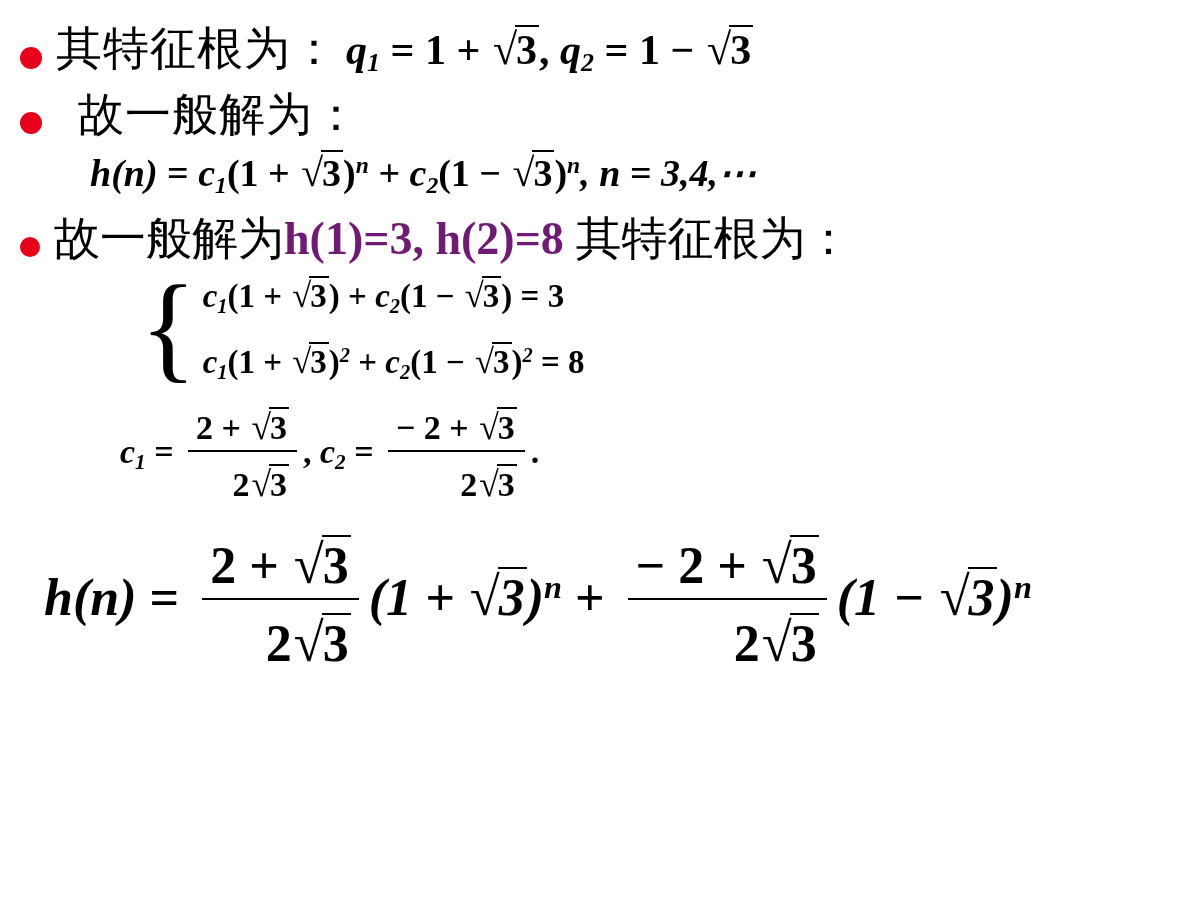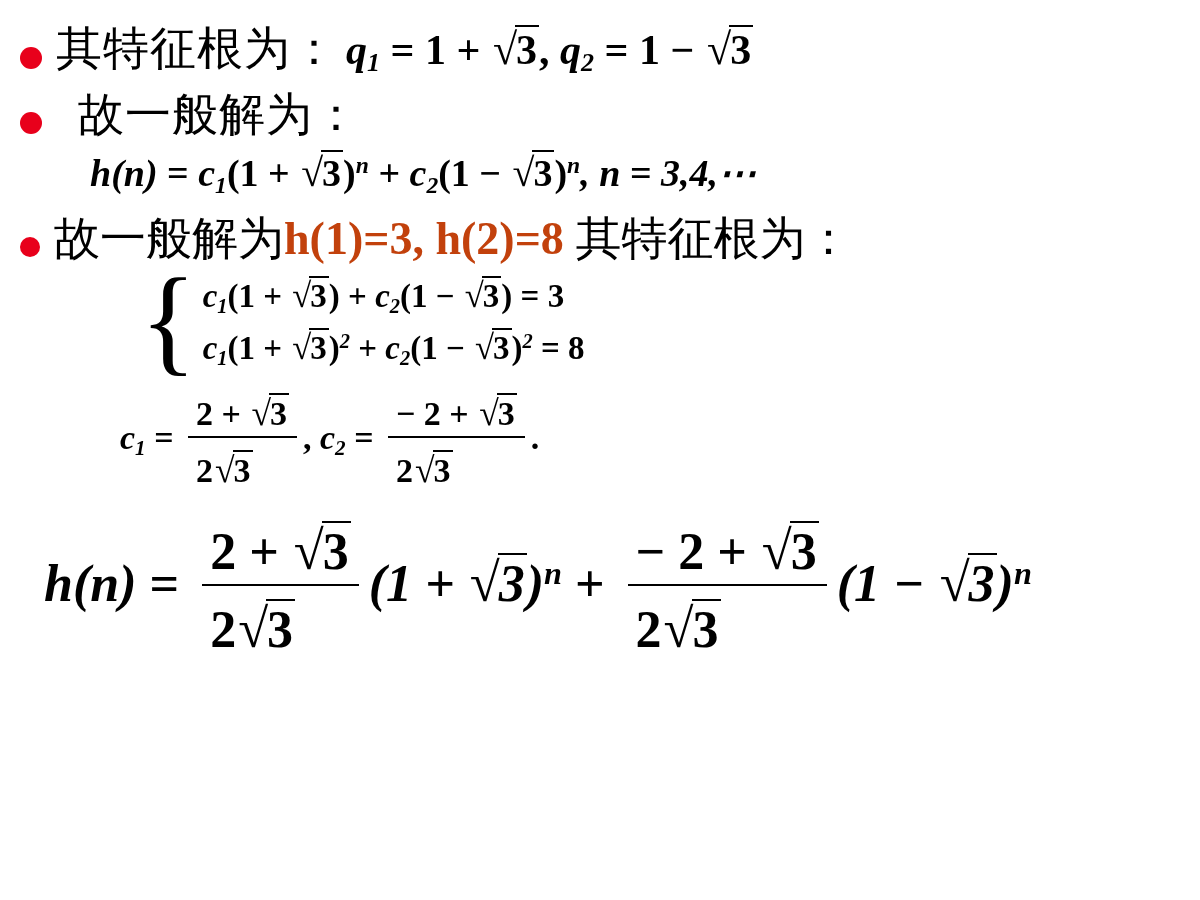--- a/index.html
+++ b/index.html
@@ -83,7 +83,7 @@
     margin-left: -2px;
   }
 
-  .blue { color: #c2410c; }
+  .blue { color: #701a75; }
 
   
   .row1 { margin-top: 4px; }

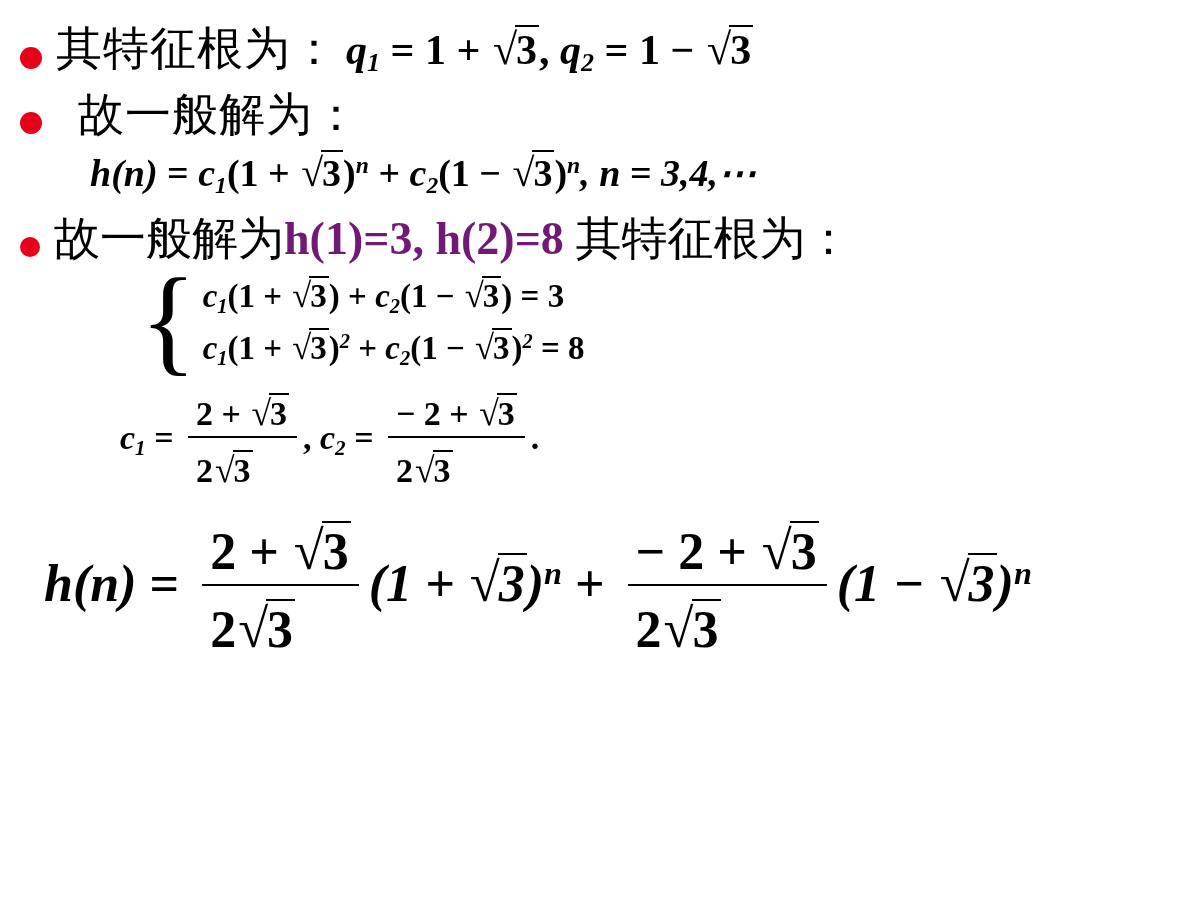--- a/index.html
+++ b/index.html
@@ -118,7 +118,7 @@
   .system-eqs {
     display: flex;
     flex-direction: column;
-    gap: 10px;
+    gap: 24px;
   }
   .system-eqs > div { font-size: 33px; }
 

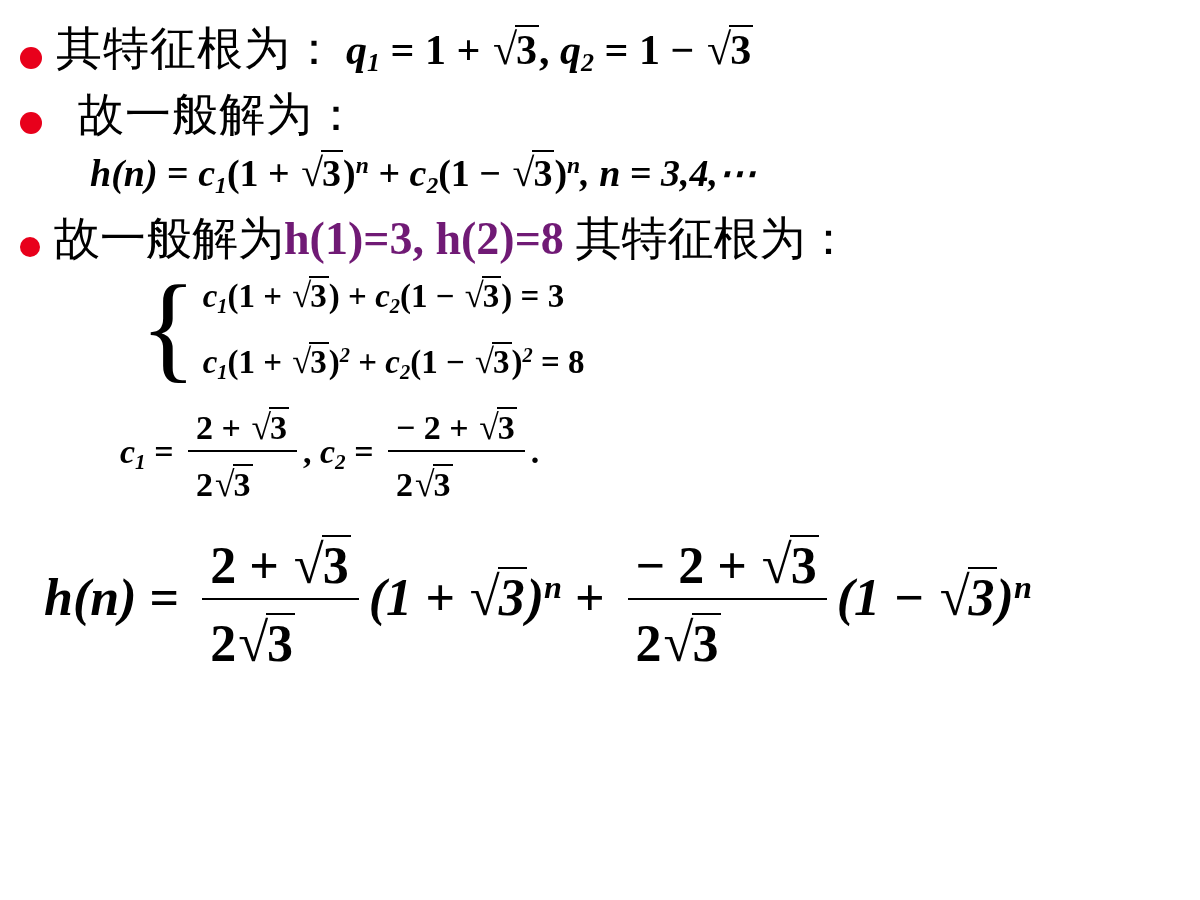--- a/index.html
+++ b/index.html
@@ -126,7 +126,7 @@
   .frac {
     display: inline-block;
     vertical-align: middle;
-    text-align: left;
+    text-align: right;
     margin: 0 6px;
   }
   .frac > .num {

